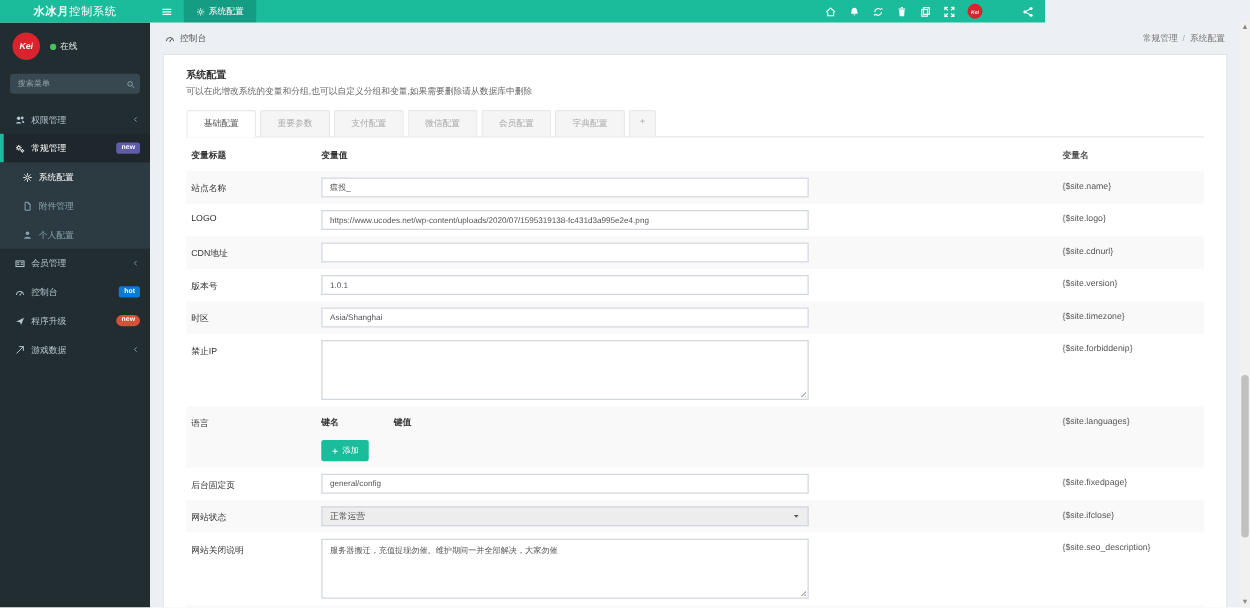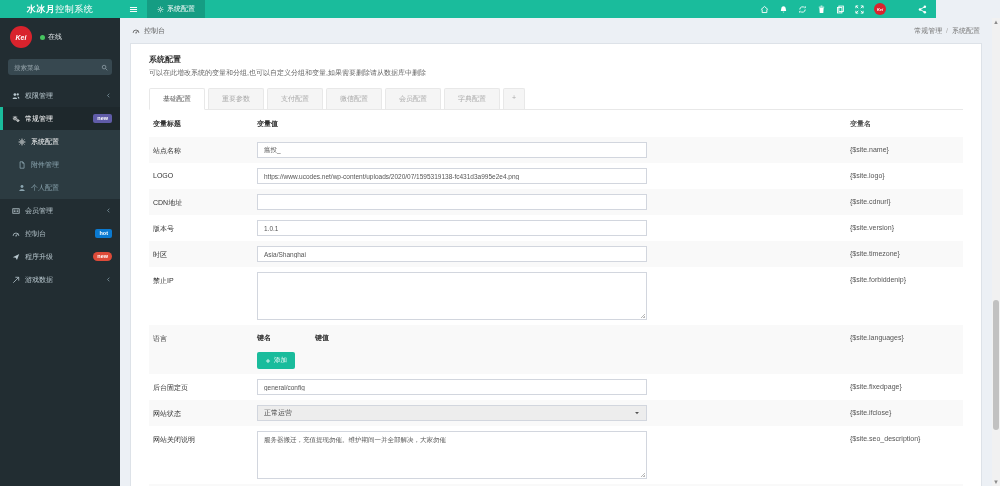--- a/index.html
+++ b/index.html
@@ -9,7 +9,7 @@
   [data-icon] svg{width:100%;height:100%;display:block}
 
   
-  .topbar{position:absolute;top:0;left:0;width:936px;height:18px;background:#1abc9c;display:flex;z-index:10}
+  .topbar{position:absolute;top:0;left:0;width:836px;height:18px;background:#1abc9c;display:flex;z-index:10}
   .brand{width:120px;height:18px;line-height:18px;text-align:center;color:#fff;font-size:9px;letter-spacing:.5px;flex:none}
   .brand b{font-weight:bold}
   .topbar-main{flex:1;display:flex;align-items:center;position:relative}

